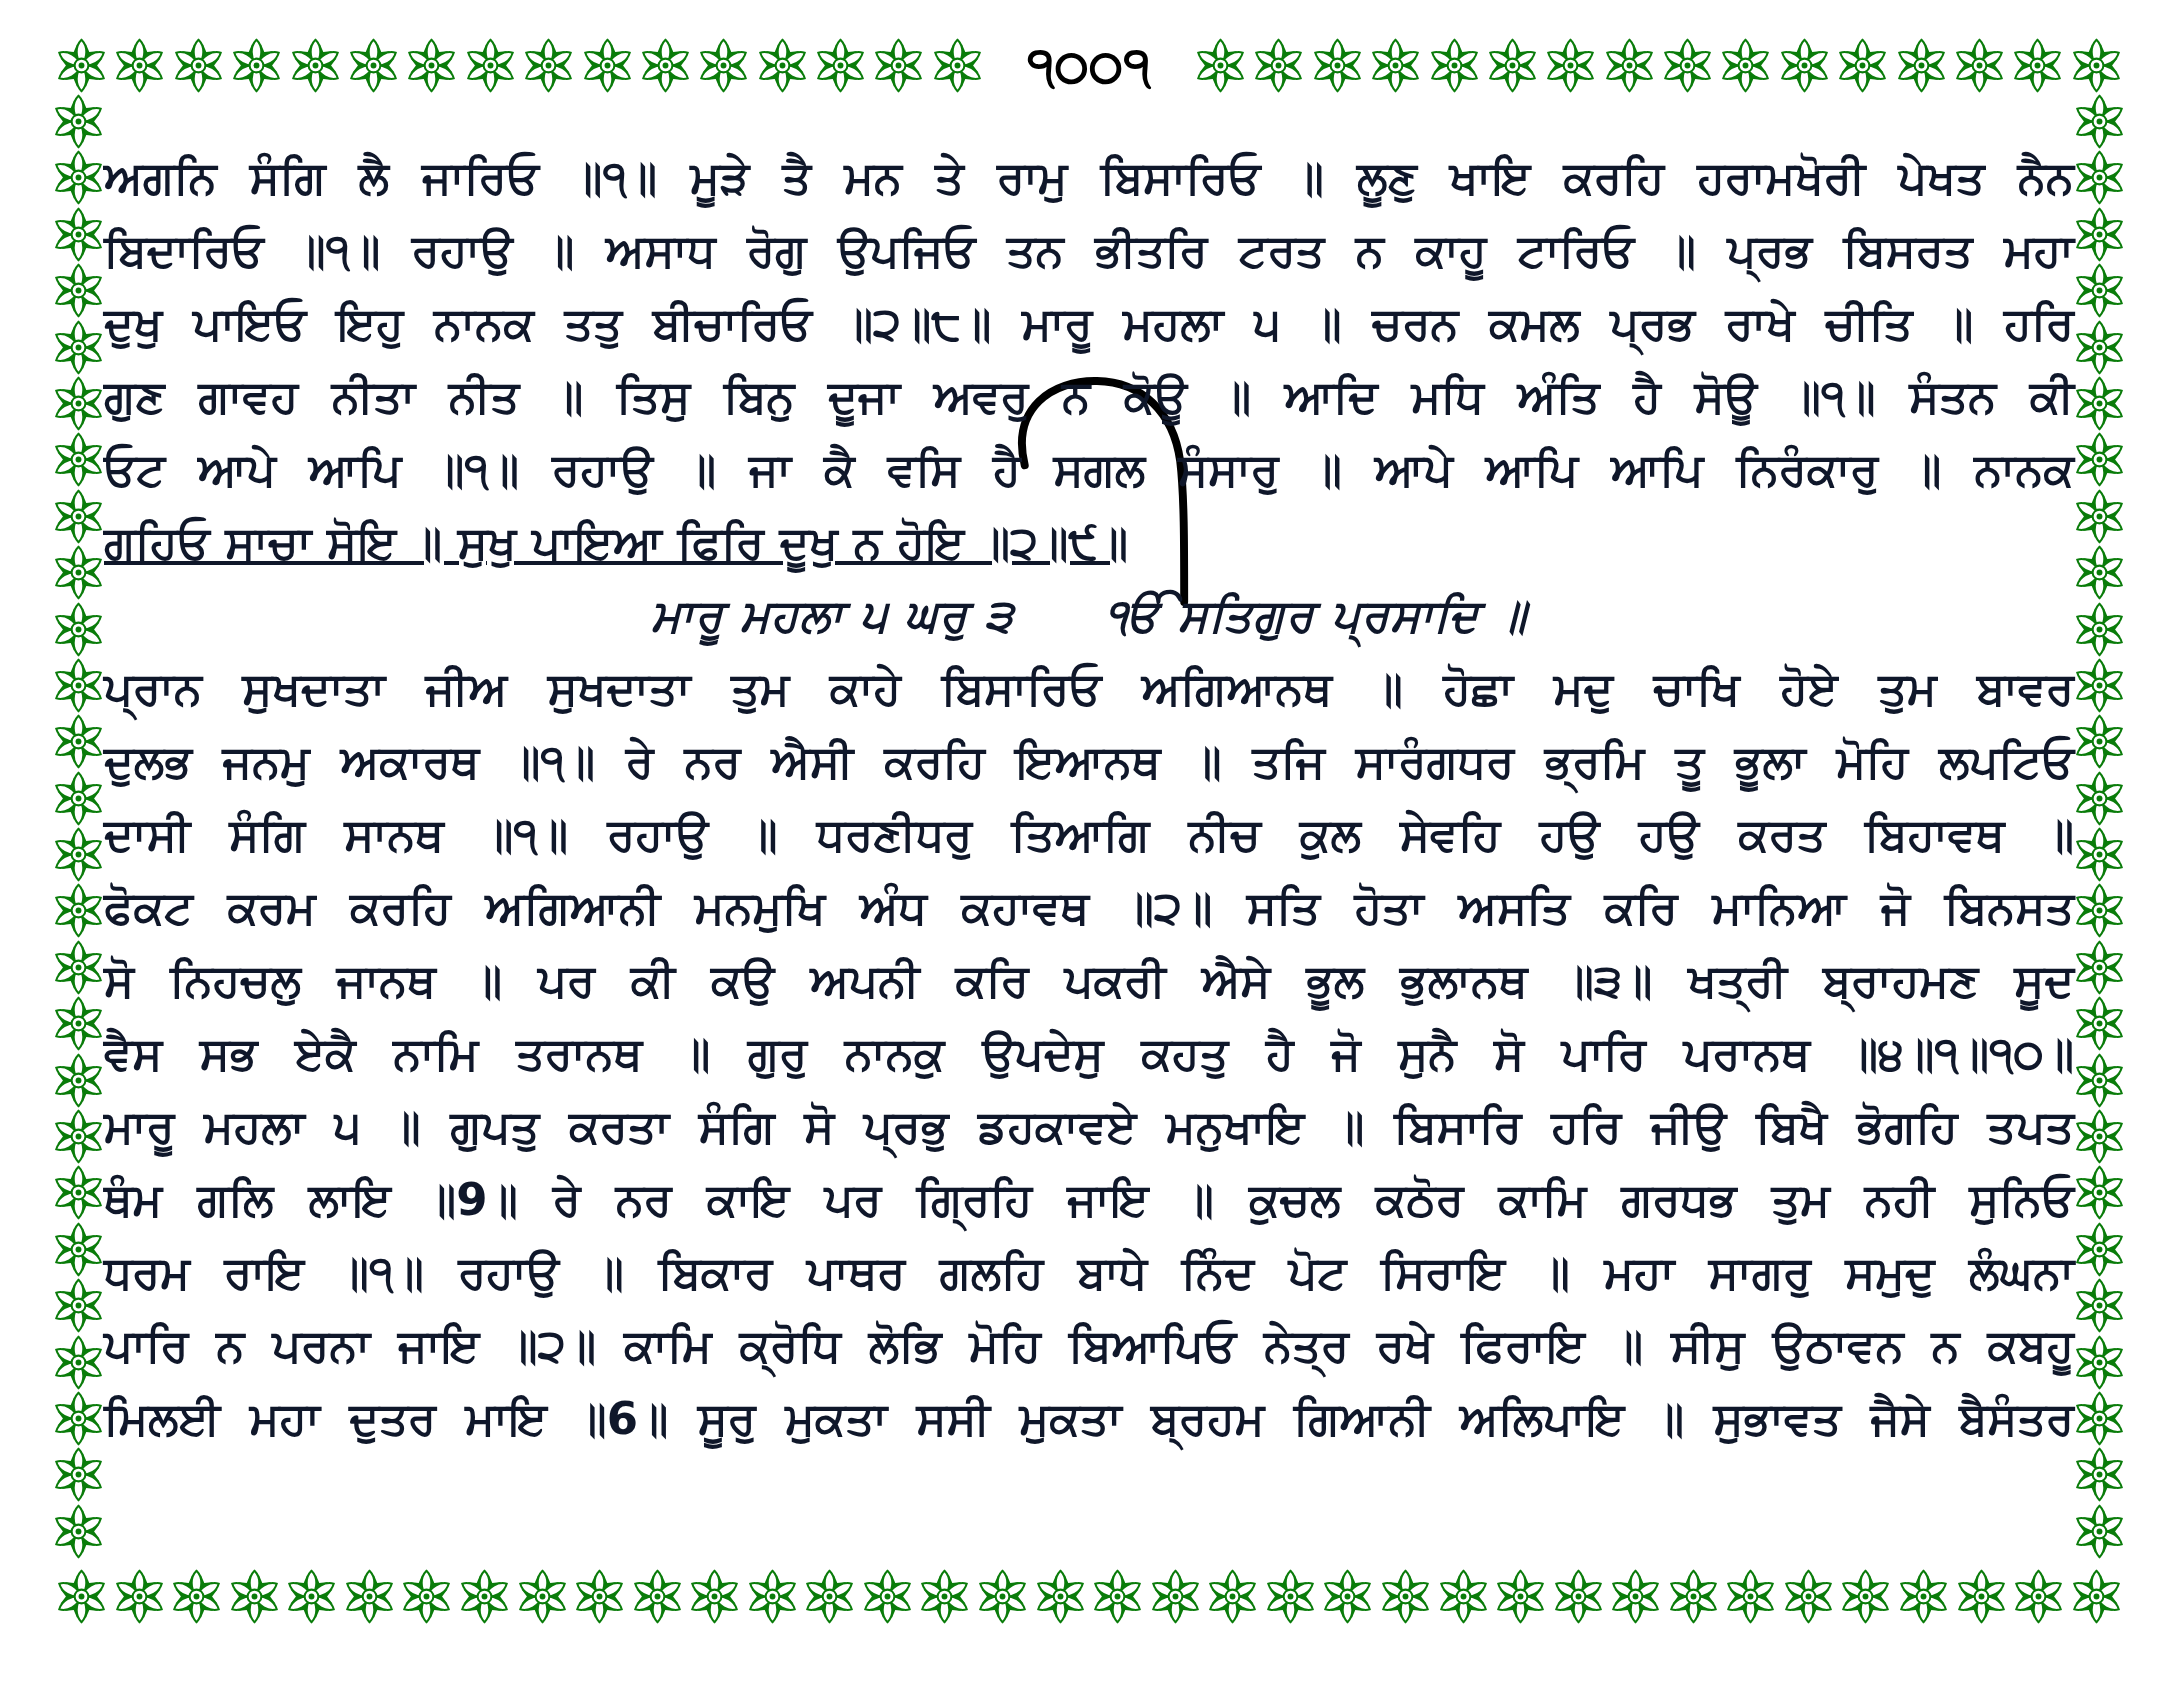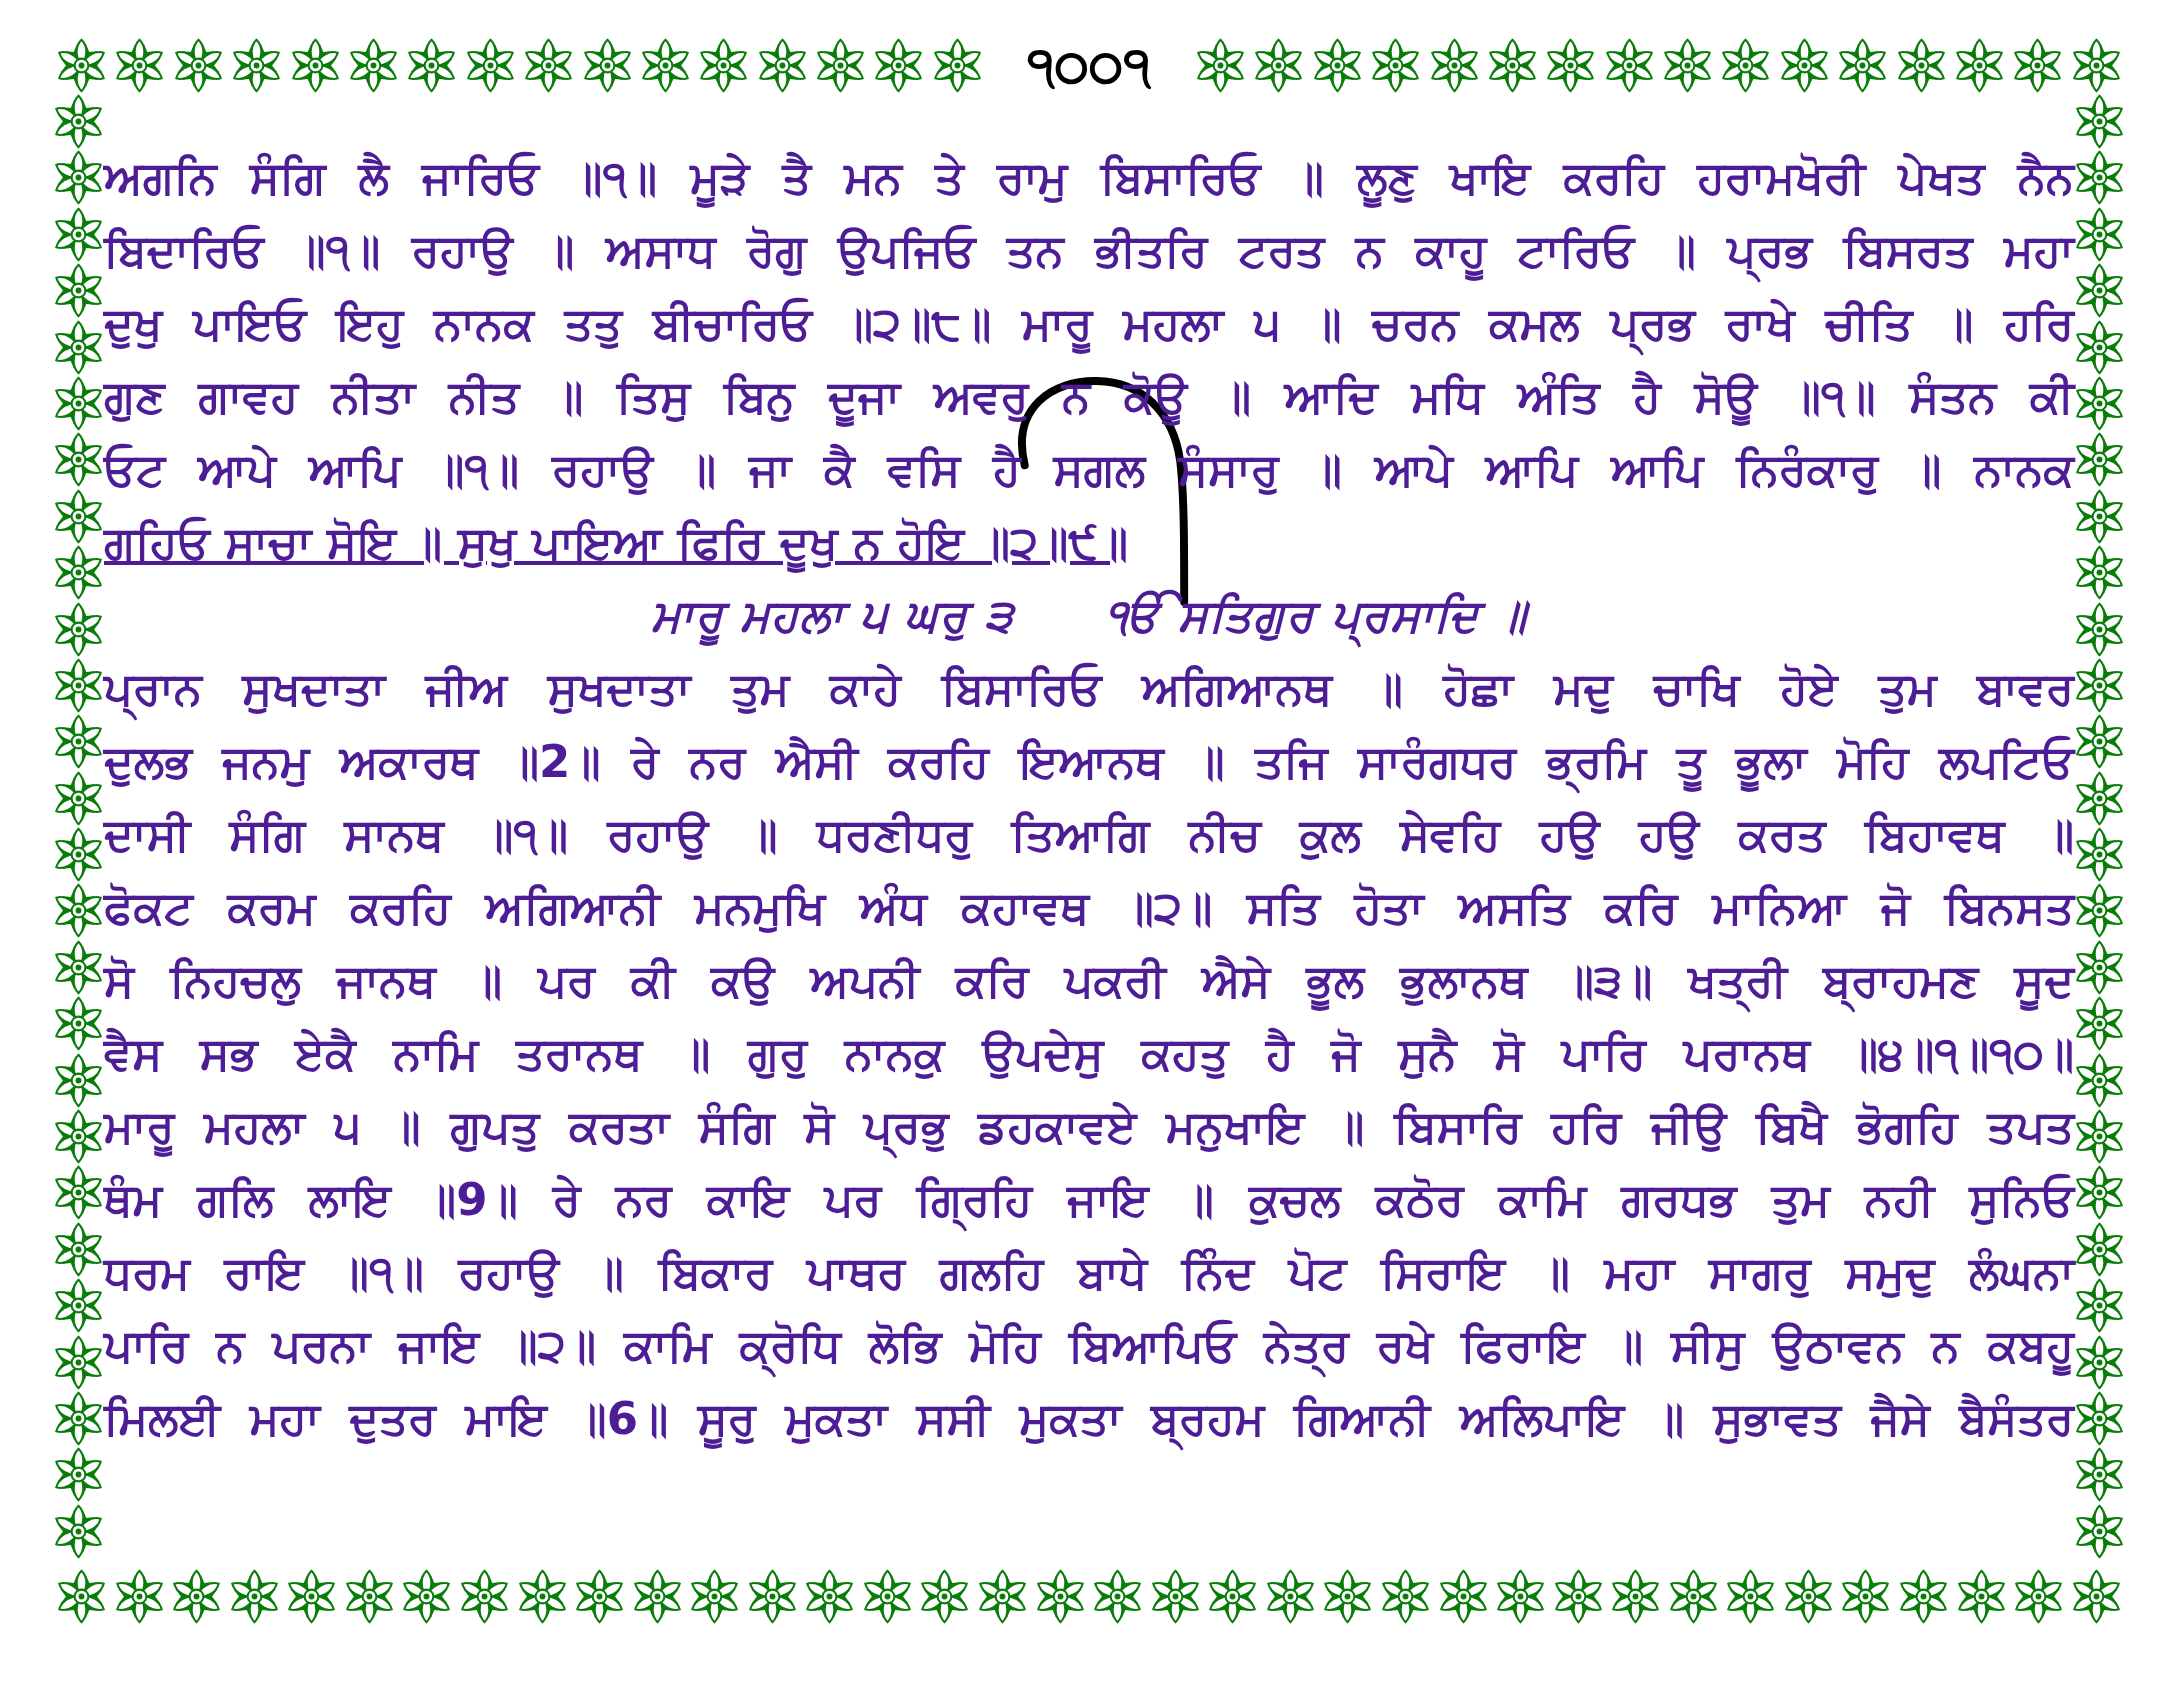--- a/index.html
+++ b/index.html
@@ -464,7 +464,7 @@
     <path d="M 30 92 C 16 34 58 6 103 7 C 148 8 180 38 187 88 C 191 122 191 170 191 230" fill="none" stroke="#000000" stroke-width="8" stroke-linecap="round"></path>
   </svg>
 
-  <div class="text" style="color: #4c1d95;">
+  <div class="text" style="color: #0f172a;">
       <div class="line align-justify">ਅਗਨਿ ਸੰਗਿ ਲੈ ਜਾਰਿਓ ॥੧॥ ਮੂੜੇ ਤੈ ਮਨ ਤੇ ਰਾਮੁ ਬਿਸਾਰਿਓ ॥ ਲੂਣੁ ਖਾਇ ਕਰਹਿ ਹਰਾਮਖੋਰੀ ਪੇਖਤ ਨੈਨ</div>
       <div class="line align-justify">ਬਿਦਾਰਿਓ ॥੧॥ ਰਹਾਉ ॥ ਅਸਾਧ ਰੋਗੁ ਉਪਜਿਓ ਤਨ ਭੀਤਰਿ ਟਰਤ ਨ ਕਾਹੂ ਟਾਰਿਓ ॥ ਪ੍ਰਭ ਬਿਸਰਤ ਮਹਾ</div>
       <div class="line align-justify">ਦੁਖੁ ਪਾਇਓ ਇਹੁ ਨਾਨਕ ਤਤੁ ਬੀਚਾਰਿਓ ॥੨॥੮॥ ਮਾਰੂ ਮਹਲਾ ੫ ॥ ਚਰਨ ਕਮਲ ਪ੍ਰਭ ਰਾਖੇ ਚੀਤਿ ॥ ਹਰਿ</div>

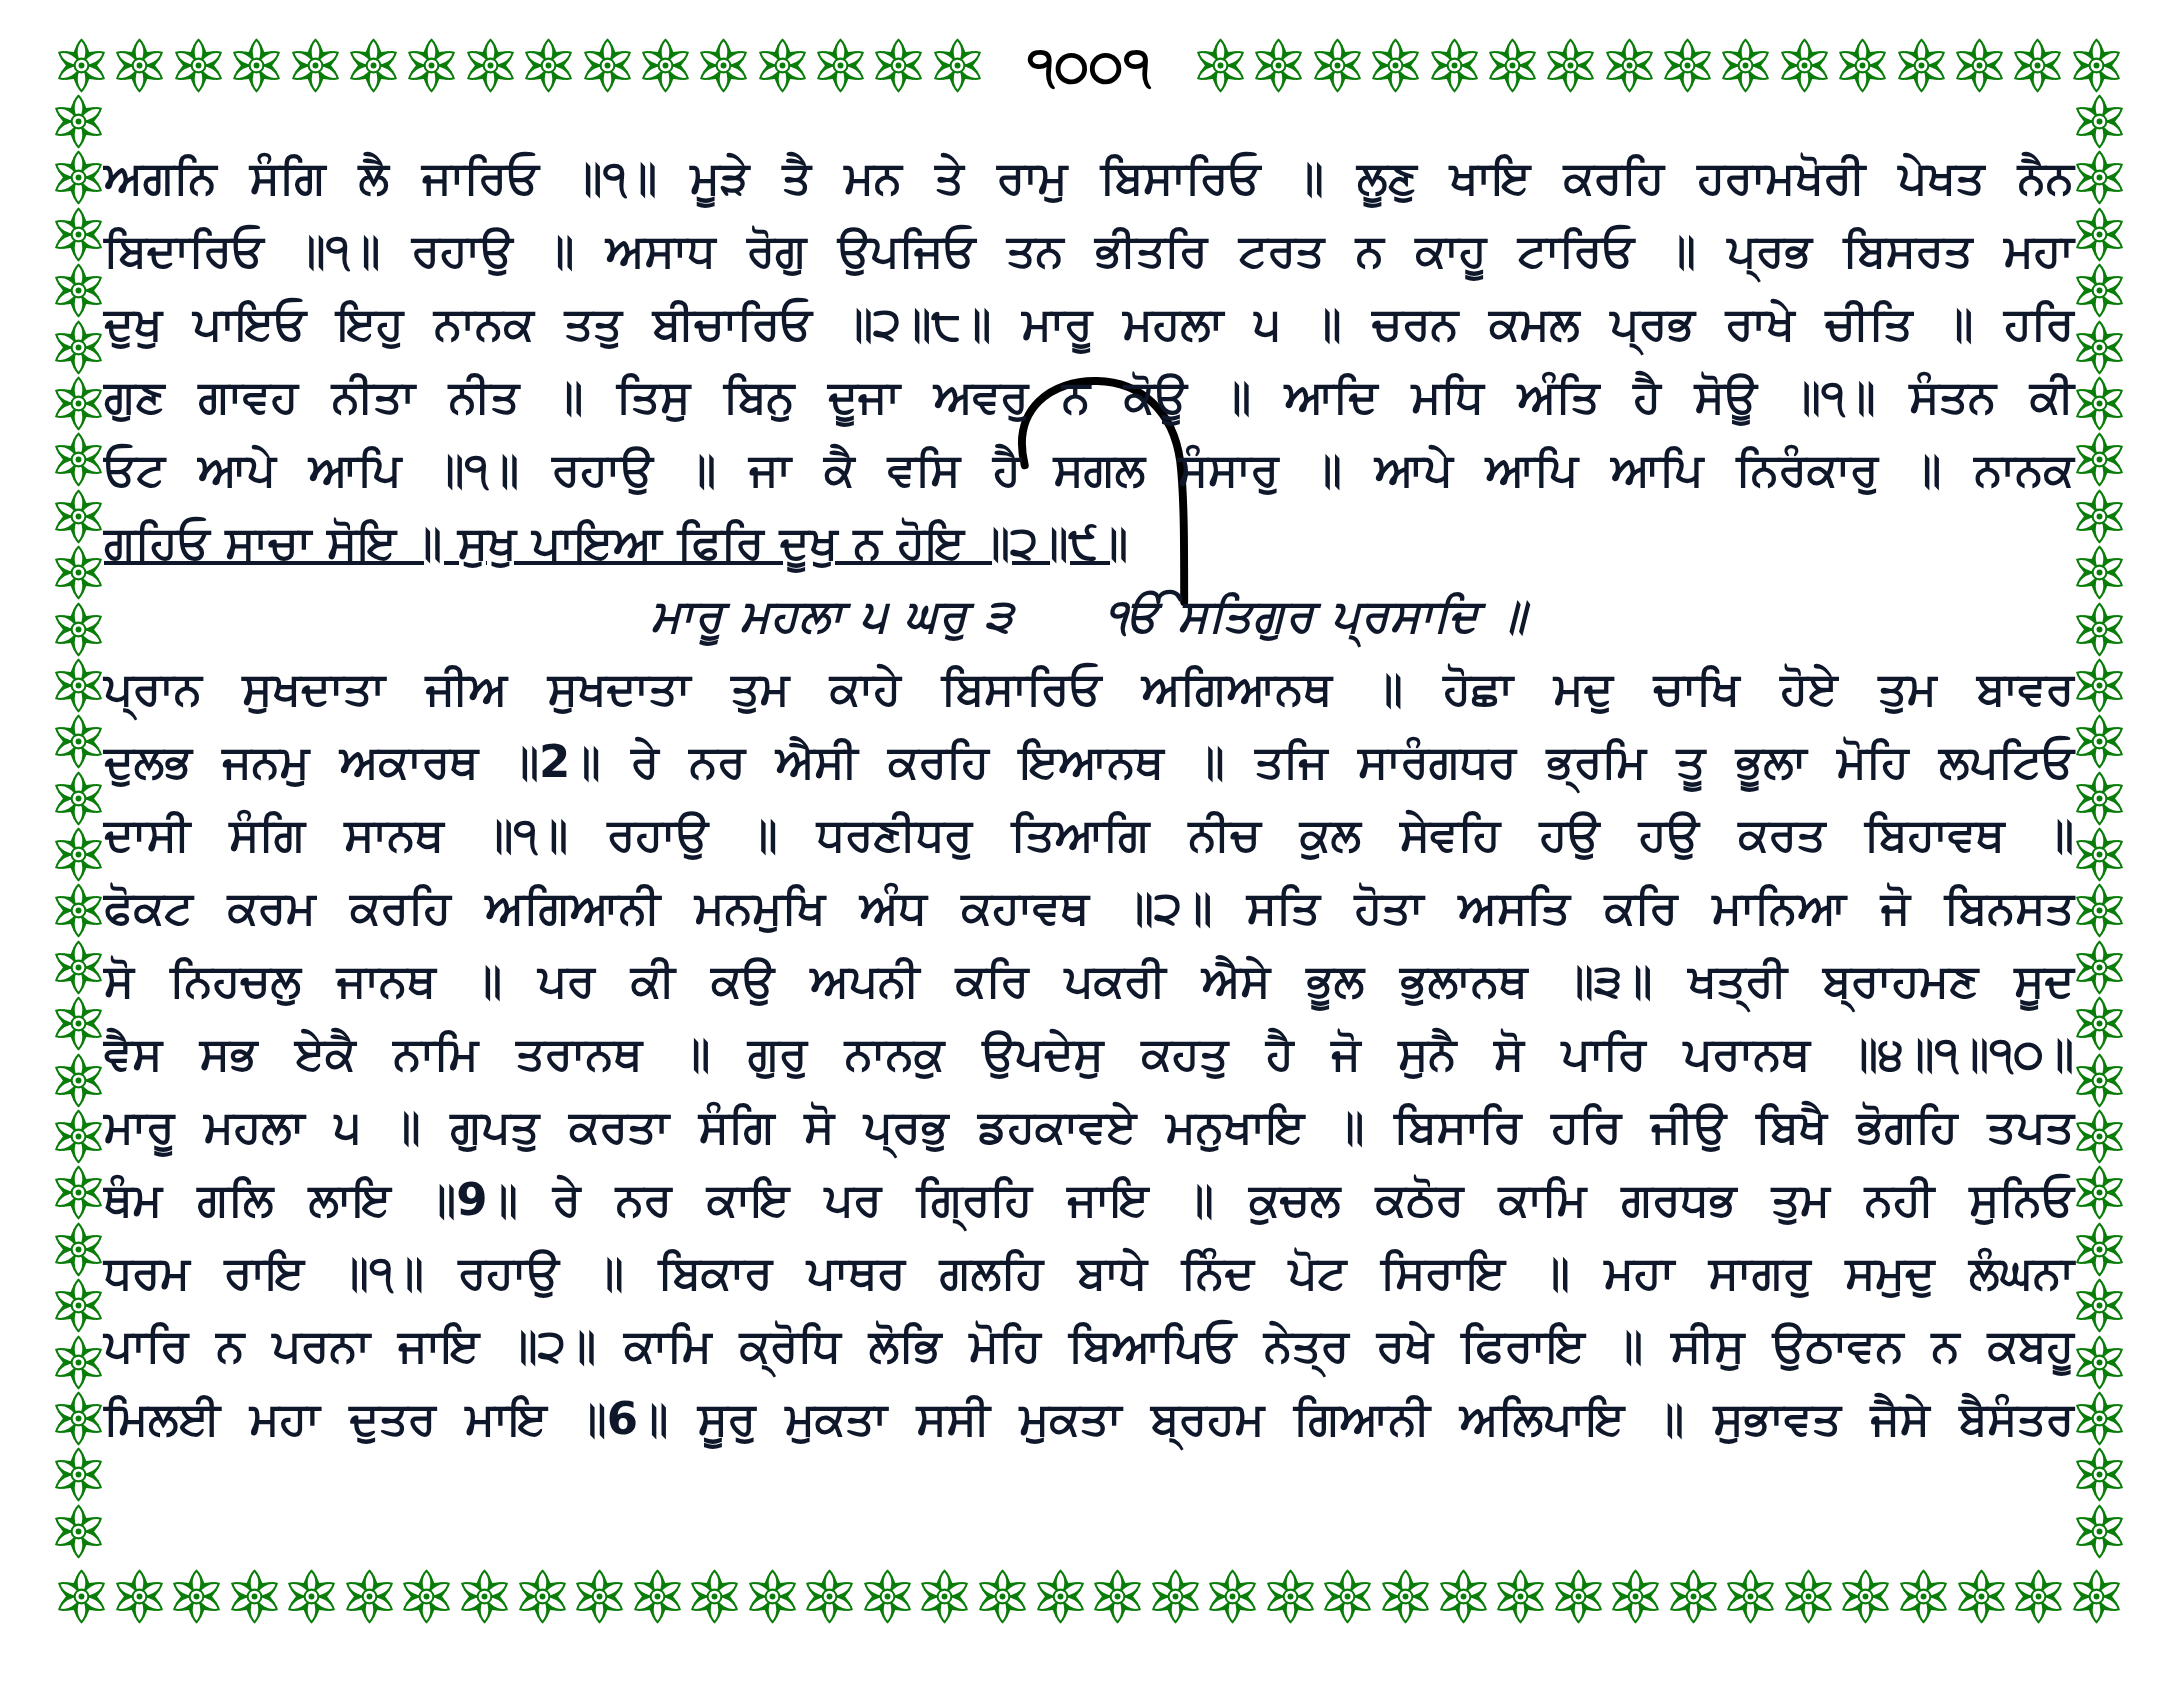--- a/index.html
+++ b/index.html
@@ -473,7 +473,7 @@
       <div class="line align-left">ਗਹਿਓ ਸਾਚਾ ਸੋਇ ॥ ਸੁਖੁ ਪਾਇਆ ਫਿਰਿ ਦੂਖੁ ਨ ਹੋਇ ॥੨॥੯॥</div>
       <div class="line align-center">ਮਾਰੂ ਮਹਲਾ ੫ ਘਰੁ ੩  ੴ ਸਤਿਗੁਰ ਪ੍ਰਸਾਦਿ ॥</div>
       <div class="line align-justify">ਪ੍ਰਾਨ ਸੁਖਦਾਤਾ ਜੀਅ ਸੁਖਦਾਤਾ ਤੁਮ ਕਾਹੇ ਬਿਸਾਰਿਓ ਅਗਿਆਨਥ ॥ ਹੋਛਾ ਮਦੁ ਚਾਖਿ ਹੋਏ ਤੁਮ ਬਾਵਰ</div>
-      <div class="line align-justify">ਦੁਲਭ ਜਨਮੁ ਅਕਾਰਥ ॥2॥ ਰੇ ਨਰ ਐਸੀ ਕਰਹਿ ਇਆਨਥ ॥ ਤਜਿ ਸਾਰੰਗਧਰ ਭ੍ਰਮਿ ਤੂ ਭੂਲਾ ਮੋਹਿ ਲਪਟਿਓ</div>
+      <div class="line align-justify">ਦੁਲਭ ਜਨਮੁ ਅਕਾਰਥ ॥੧॥ ਰੇ ਨਰ ਐਸੀ ਕਰਹਿ ਇਆਨਥ ॥ ਤਜਿ ਸਾਰੰਗਧਰ ਭ੍ਰਮਿ ਤੂ ਭੂਲਾ ਮੋਹਿ ਲਪਟਿਓ</div>
       <div class="line align-justify">ਦਾਸੀ ਸੰਗਿ ਸਾਨਥ ॥੧॥ ਰਹਾਉ ॥ ਧਰਣੀਧਰੁ ਤਿਆਗਿ ਨੀਚ ਕੁਲ ਸੇਵਹਿ ਹਉ ਹਉ ਕਰਤ ਬਿਹਾਵਥ ॥</div>
       <div class="line align-justify">ਫੋਕਟ ਕਰਮ ਕਰਹਿ ਅਗਿਆਨੀ ਮਨਮੁਖਿ ਅੰਧ ਕਹਾਵਥ ॥੨॥ ਸਤਿ ਹੋਤਾ ਅਸਤਿ ਕਰਿ ਮਾਨਿਆ ਜੋ ਬਿਨਸਤ</div>
       <div class="line align-justify">ਸੋ ਨਿਹਚਲੁ ਜਾਨਥ ॥ ਪਰ ਕੀ ਕਉ ਅਪਨੀ ਕਰਿ ਪਕਰੀ ਐਸੇ ਭੂਲ ਭੁਲਾਨਥ ॥੩॥ ਖਤ੍ਰੀ ਬ੍ਰਾਹਮਣ ਸੂਦ</div>

